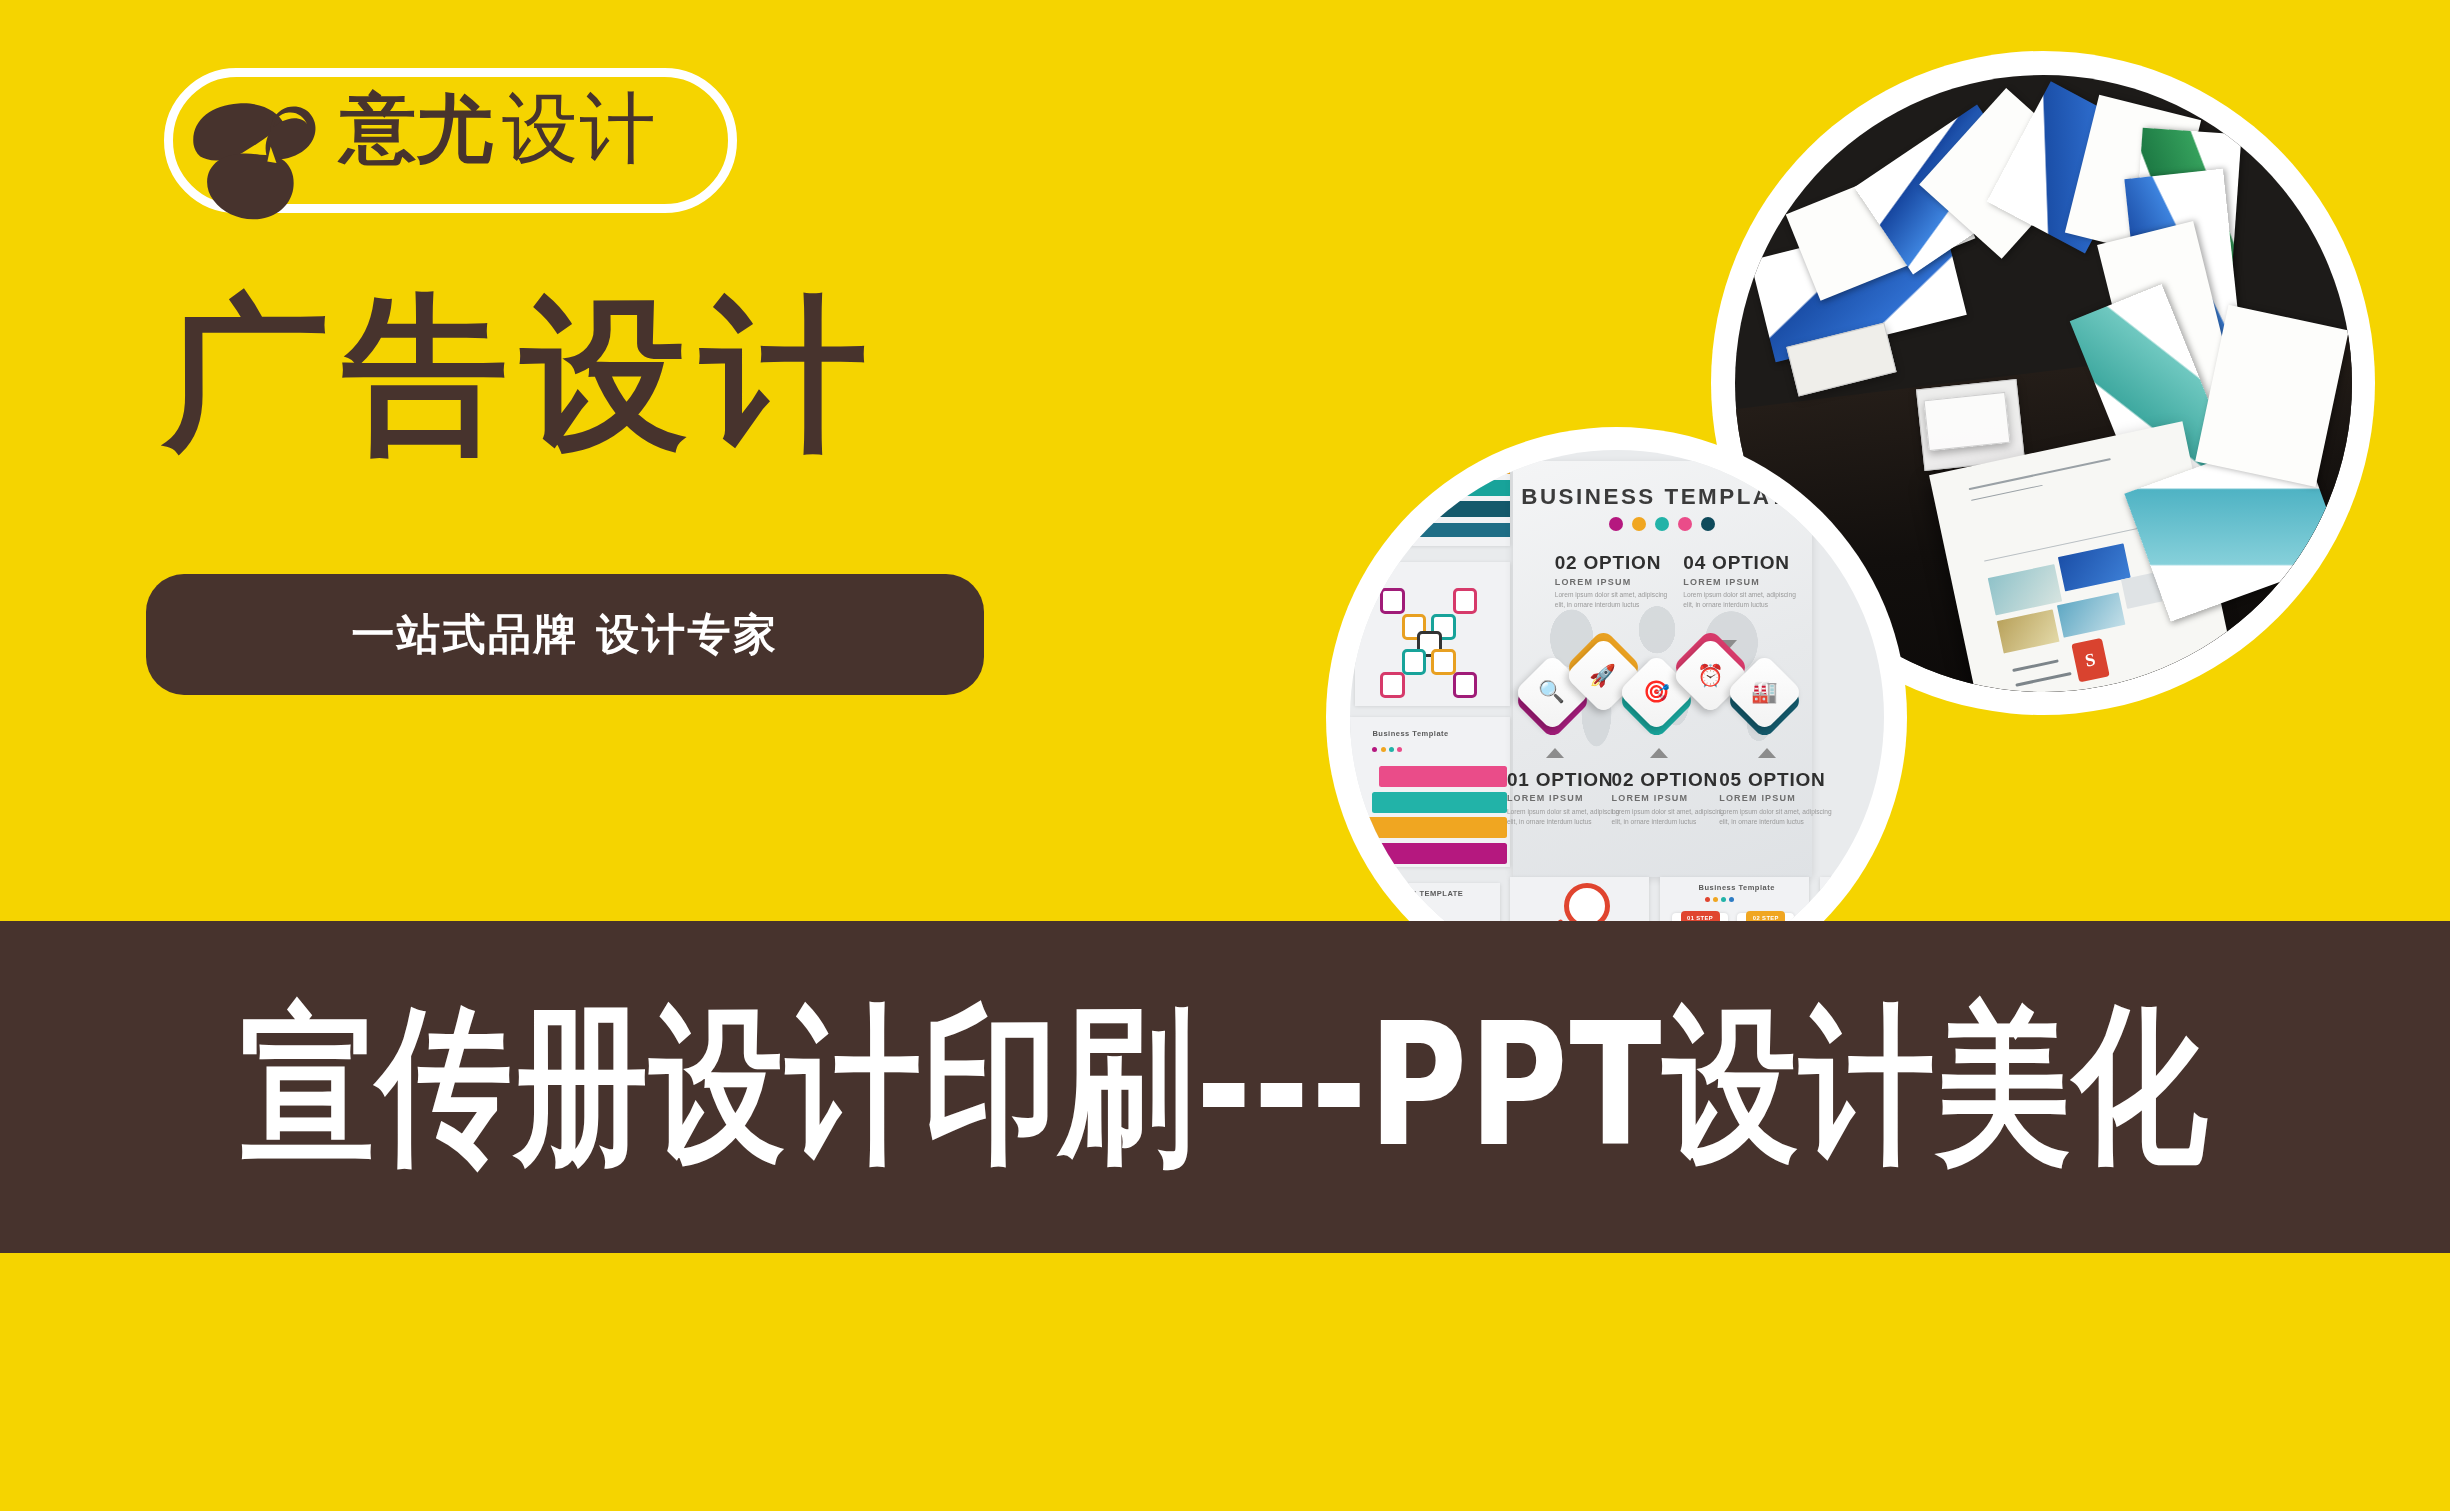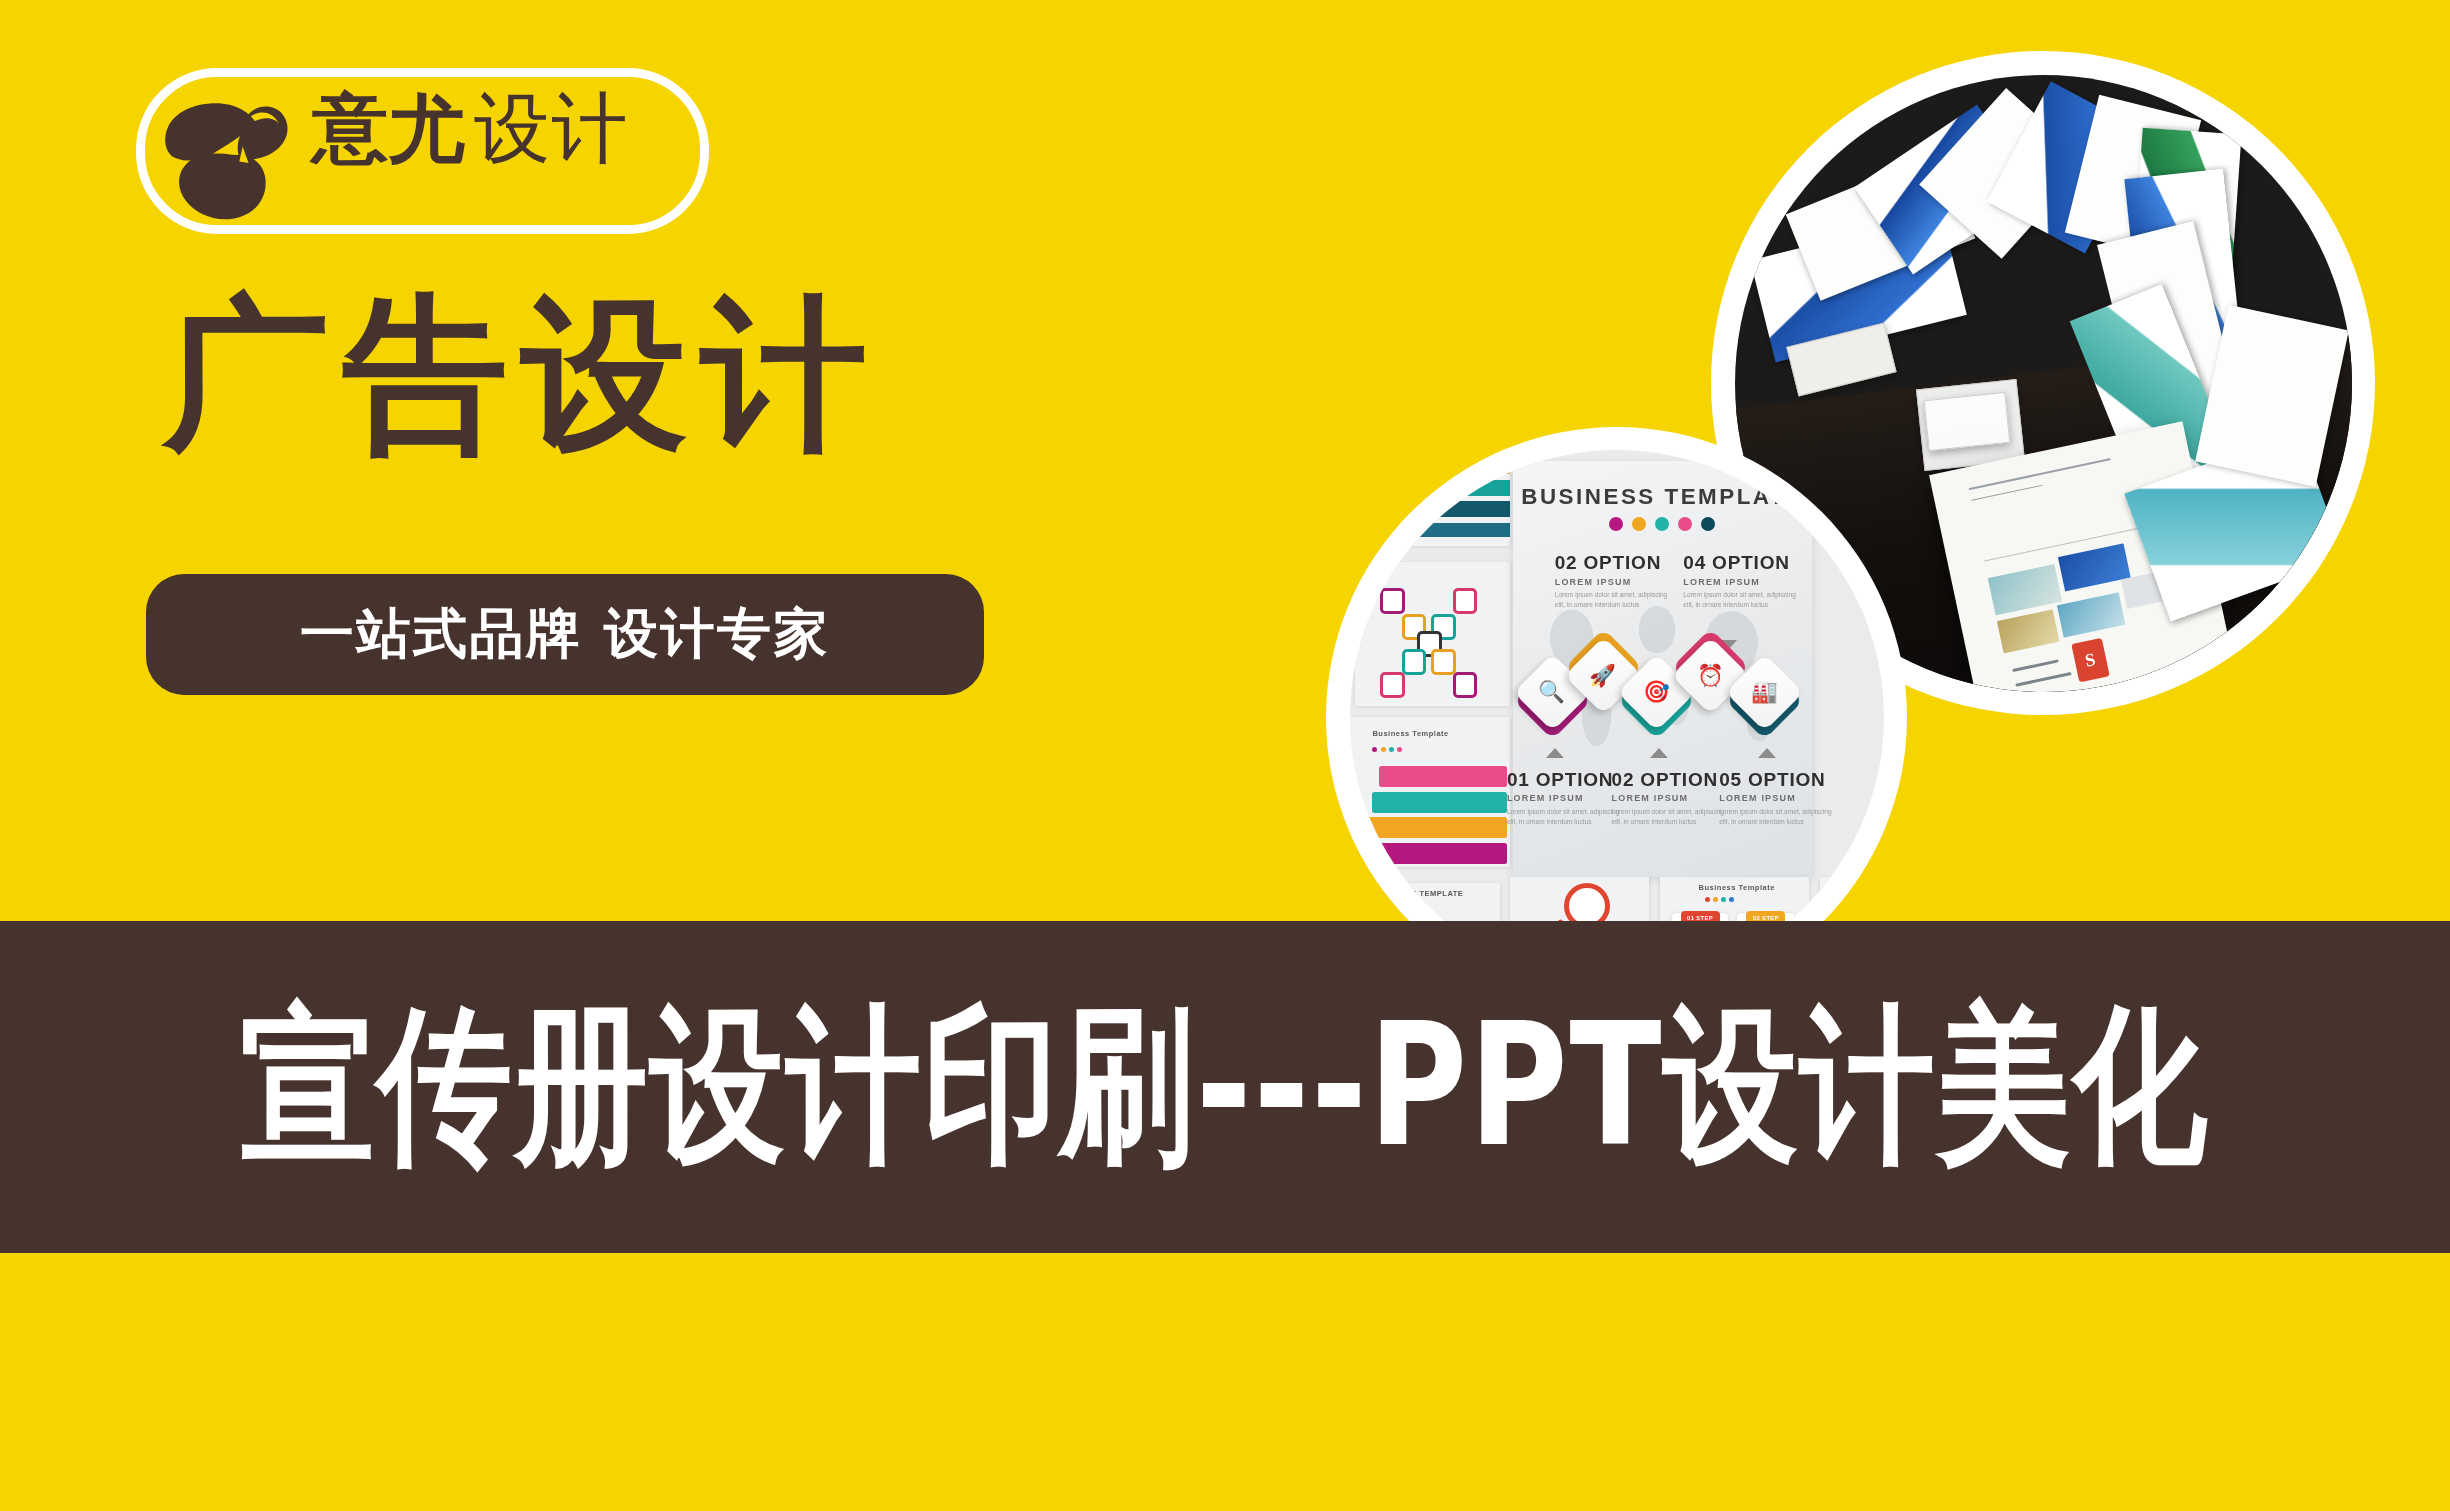--- a/index.html
+++ b/index.html
@@ -13,7 +13,7 @@
   .stage{position:absolute;inset:0;width:2450px;height:1511px;overflow:hidden;}
 
   
-  .logo-wrap{position:absolute;left:136px;top:68px;width:573px;height:166px;}
+  .logo-wrap{position:absolute;left:164px;top:68px;width:573px;height:145px;}
   .logo-frame{
     position:absolute;inset:0;border:9px solid #FFFFFF;border-radius:81px;
     box-sizing:border-box;

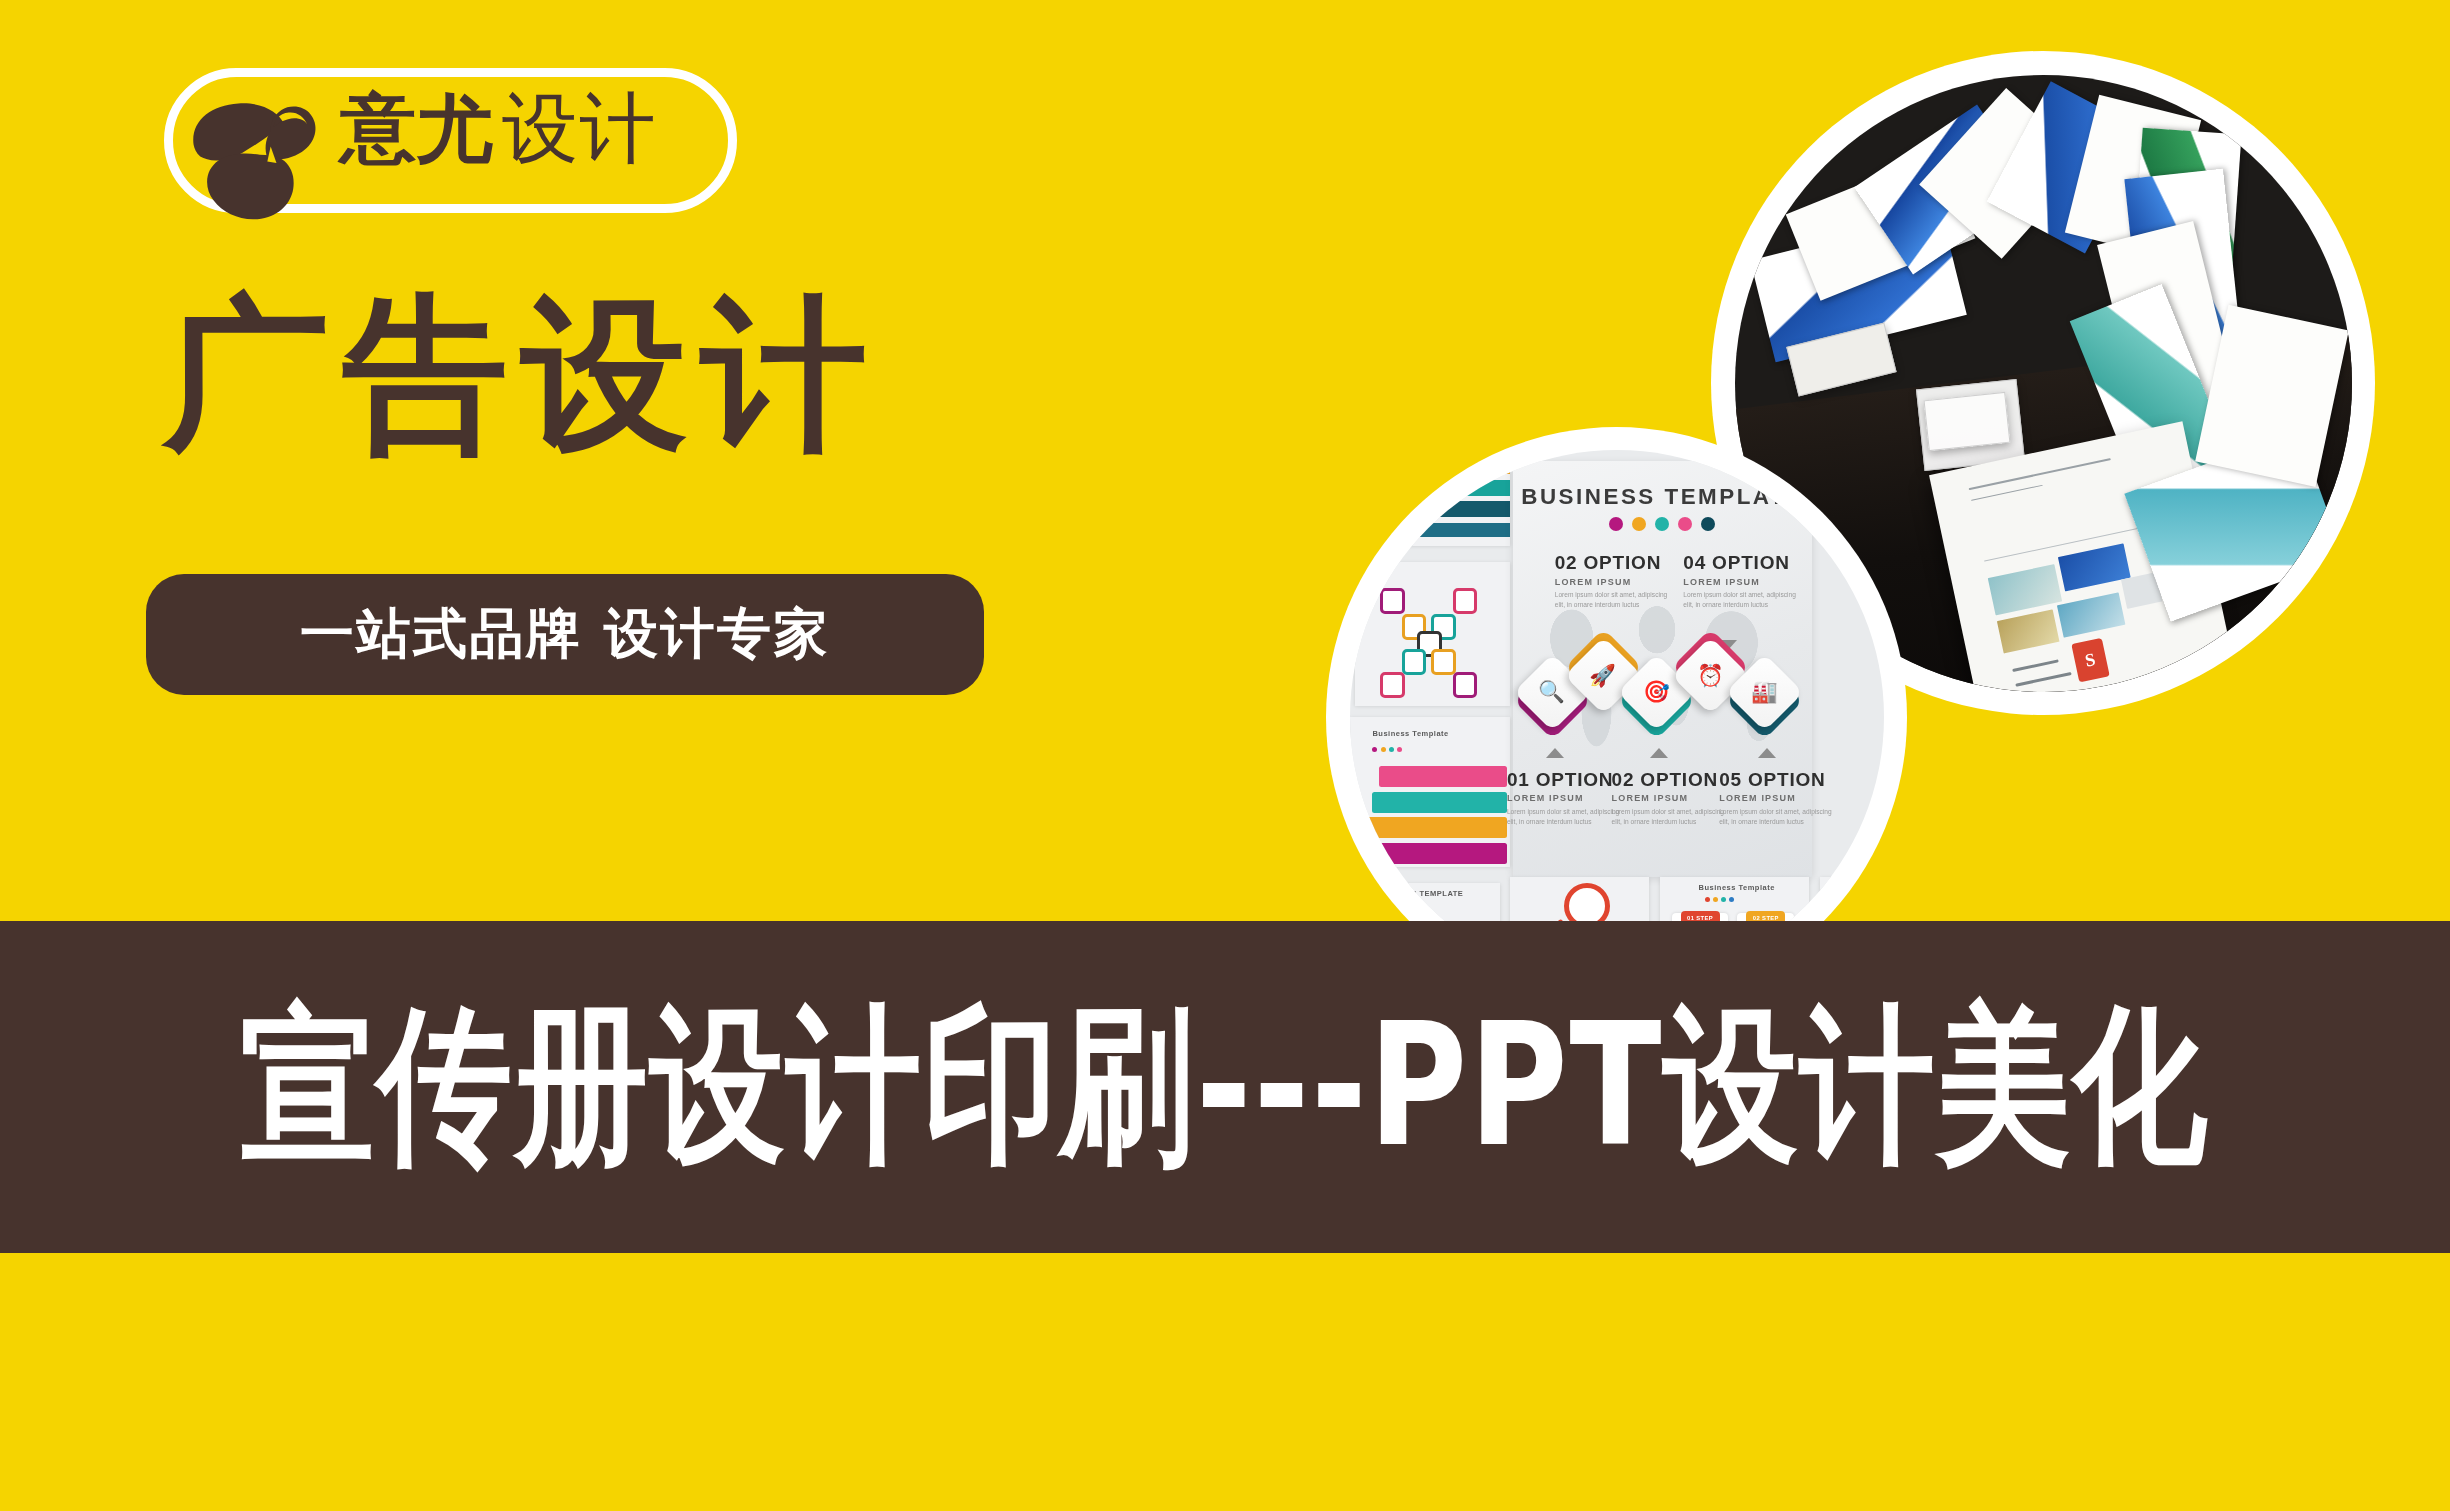--- a/index.html
+++ b/index.html
@@ -53,7 +53,7 @@
     display:flex;align-items:center;justify-content:center;
   }
   .badge-text{
-    color:#FFFFFF;font-size:54px;font-weight:bold;letter-spacing:2.5px;white-space:nowrap;
+    color:#FFFFFF;font-size:43px;font-weight:bold;letter-spacing:2.5px;white-space:nowrap;
     font-family:"DejaVu Sans","Liberation Sans",sans-serif;
   }
 

